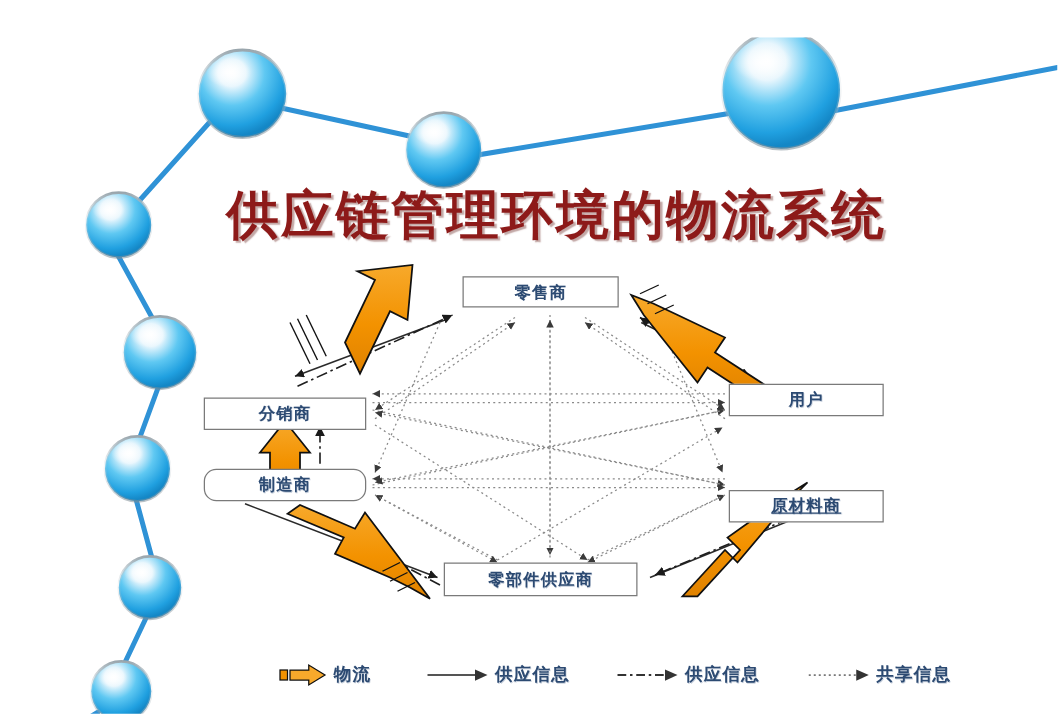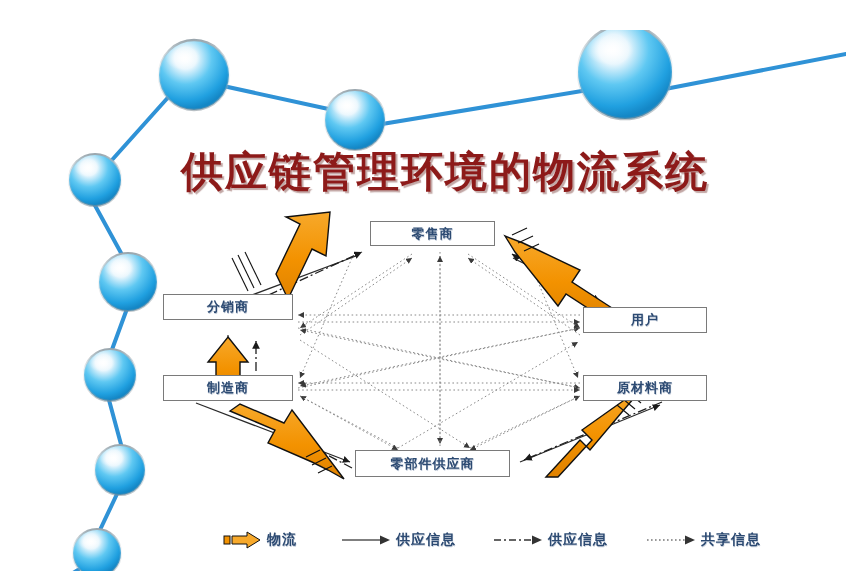--- a/index.html
+++ b/index.html
@@ -40,7 +40,7 @@
     z-index:6;
   }
   #node-retailer {left:370px; top:191px; width:125px; height:25px;}
-  #node-distributor{left:163px; top:264px; width:130px; height:26px;}
+  #node-distributor{left:163px; top:288px; width:130px; height:26px;}
   #node-manufacturer{left:163px; top:345px; width:130px; height:26px;}
   #node-user{left:583px; top:277px; width:124px; height:26px;}
   #node-rawmat{left:583px; top:345px; width:124px; height:26px;}

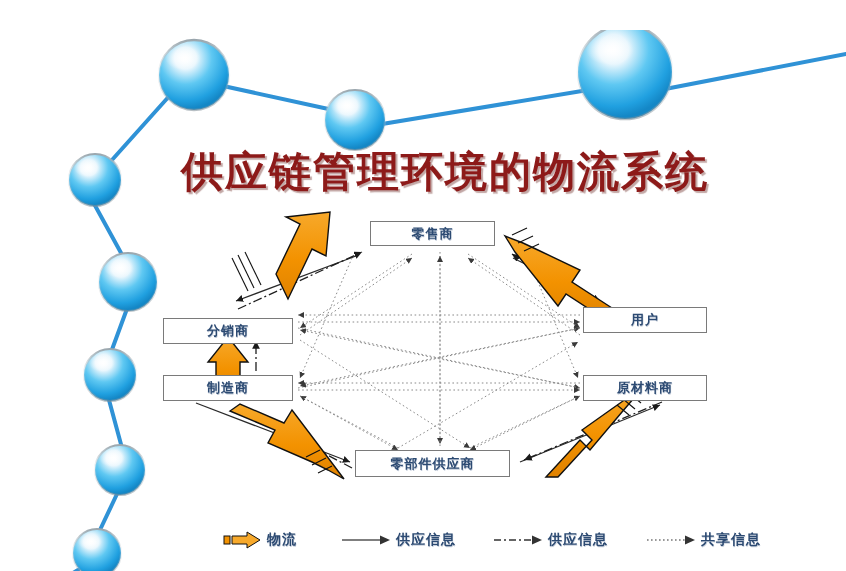--- a/index.html
+++ b/index.html
@@ -41,7 +41,7 @@
   }
   #node-retailer {left:370px; top:191px; width:125px; height:25px;}
   #node-distributor{left:163px; top:288px; width:130px; height:26px;}
-  #node-manufacturer{left:163px; top:345px; width:130px; height:26px;}
+  #node-manufacturer{left:163px; top:345px; width:130px; height:26px;border-radius:10px;}
   #node-user{left:583px; top:277px; width:124px; height:26px;}
   #node-rawmat{left:583px; top:345px; width:124px; height:26px;}
   #node-parts{left:355px; top:420px; width:155px; height:27px;}

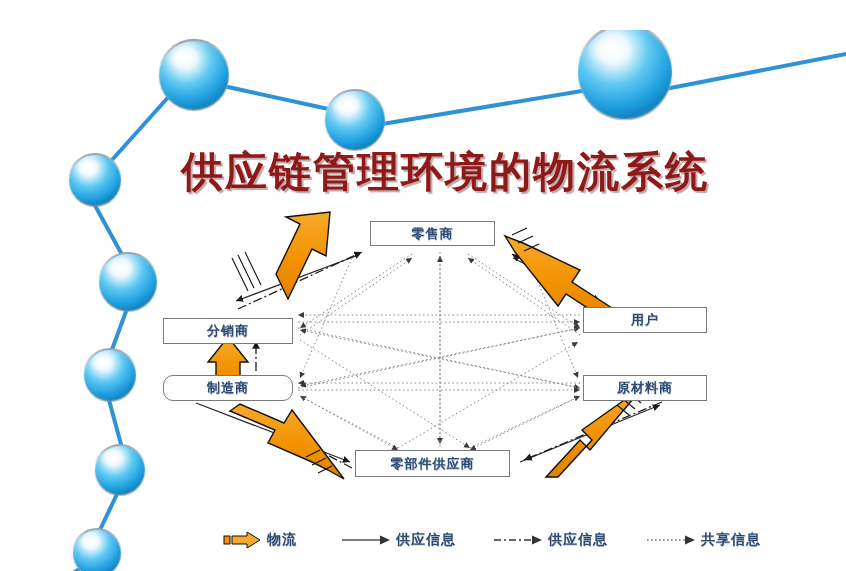--- a/index.html
+++ b/index.html
@@ -43,7 +43,7 @@
   #node-distributor{left:163px; top:288px; width:130px; height:26px;}
   #node-manufacturer{left:163px; top:345px; width:130px; height:26px;border-radius:10px;}
   #node-user{left:583px; top:277px; width:124px; height:26px;}
-  #node-rawmat{left:583px; top:345px; width:124px; height:26px;}
+  #node-rawmat{left:583px; top:362px; width:124px; height:26px;text-decoration:underline;}
   #node-parts{left:355px; top:420px; width:155px; height:27px;}
 
   .legend{position:absolute;left:0;top:496px;width:834px;height:28px;z-index:8;}

